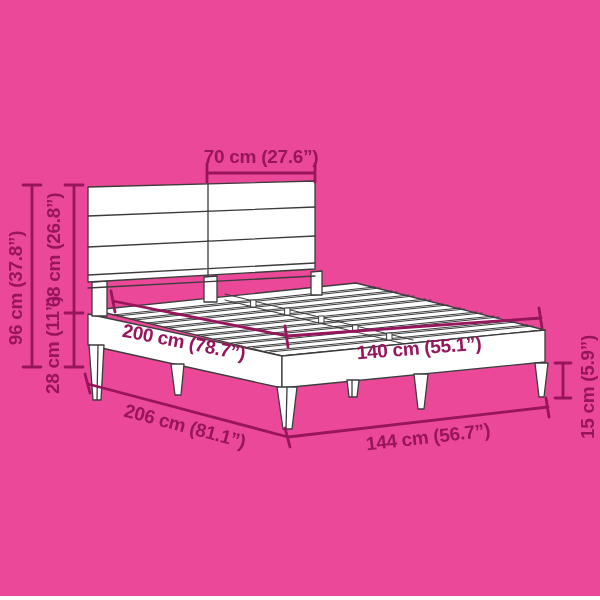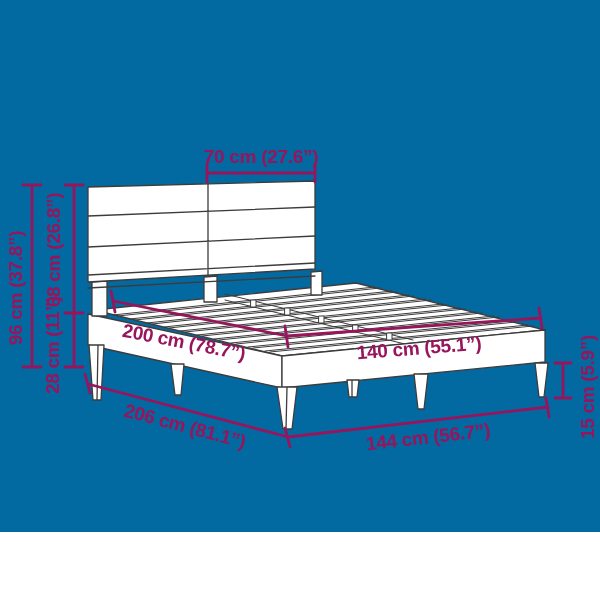--- a/index.html
+++ b/index.html
@@ -3,7 +3,7 @@
 <meta charset="utf-8">
 <style>
   html,body{margin:0;padding:0;background:#ffffff;}
-  .stage{position:relative;width:600px;height:532px;background:#0369a1;overflow:hidden;
+  .stage{position:relative;width:600px;height:596px;background:#ec4899;overflow:hidden;
          font-family:"Liberation Sans", sans-serif;}
   svg{display:block;}
   .dim-label{font-family:"Liberation Sans", sans-serif;font-size:19px;font-weight:700;letter-spacing:-0.3px;}

